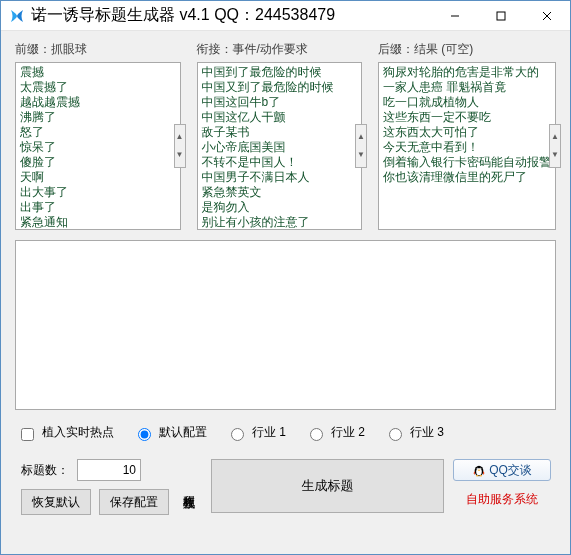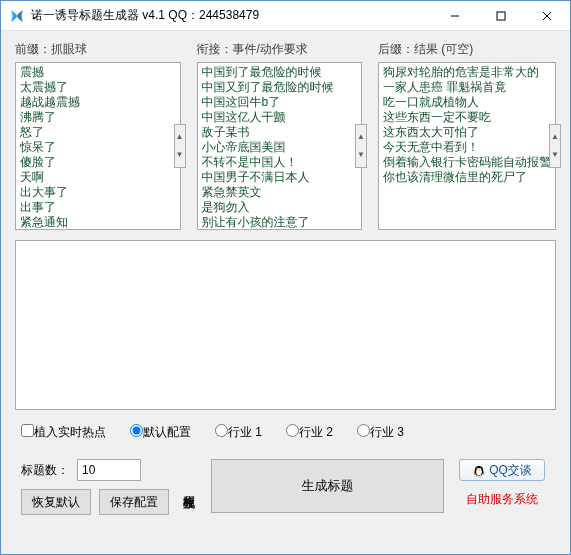--- a/index.html
+++ b/index.html
@@ -7,7 +7,7 @@
 .window { width: 571px; height: 555px; border: 1px solid #5a8fc2; background: #f0f0f0; display: flex; flex-direction: column; }
 .titlebar { height: 30px; background: #fff; display: flex; align-items: center; padding: 0 0 0 8px; border-bottom: 1px solid #e5e5e5; }
 .titlebar .icon-bf { width: 16px; height: 16px; margin-right: 6px; }
-.title-text { font-size: 12px; color: #000; flex: 0 0 auto; }
+.title-text { font-size: 16px; color: #000; flex: 0 0 auto; }
 .title-space { flex: 1; }
 .winbtn { width: 46px; height: 30px; display: flex; align-items: center; justify-content: center; color: #333; }
 .content { flex: 1; padding: 10px 14px 12px 14px; display: flex; flex-direction: column; gap: 6px; }

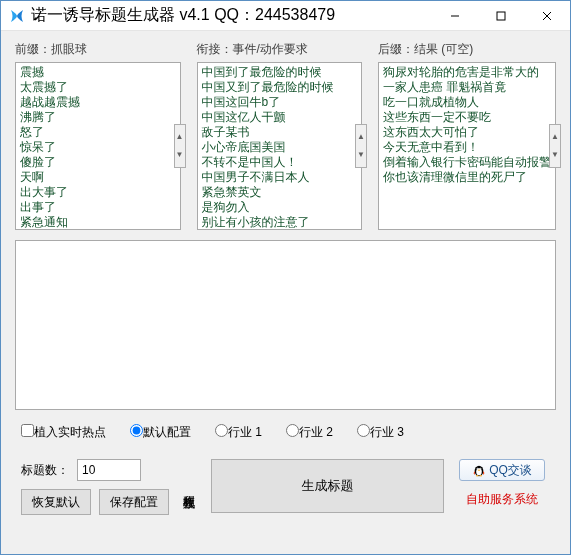--- a/index.html
+++ b/index.html
@@ -21,7 +21,7 @@
 .scroll-rail .tri { font-size: 8px; color: #606060; line-height: 8px; }
 .output { height: 170px; border: 1px solid #a9a9a9; background: #fff; margin-top: 4px; }
 .row-opts { display: flex; align-items: center; gap: 24px; margin-top: 8px; padding: 0 6px; }
-.chk, .rd { display: flex; align-items: flex-start; gap: 0; }
+.chk, .rd { display: flex; align-items: flex-end; gap: 8px; }
 .chk input, .rd input { width: 13px; height: 13px; }
 .row-bottom { display: flex; align-items: flex-start; gap: 10px; margin-top: 12px; padding: 0 6px; }
 .left-stack { display: flex; flex-direction: column; gap: 8px; }

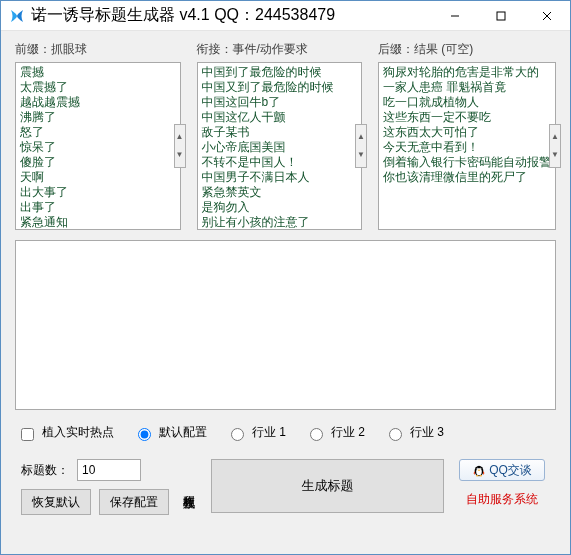--- a/index.html
+++ b/index.html
@@ -26,7 +26,7 @@
 .row-bottom { display: flex; align-items: flex-start; gap: 10px; margin-top: 12px; padding: 0 6px; }
 .left-stack { display: flex; flex-direction: column; gap: 8px; }
 .count-row { display: flex; align-items: center; gap: 8px; }
-.count-row input { width: 64px; height: 22px; border: 1px solid #a9a9a9; padding: 0 4px; font-size: 12px; }
+.count-row input { width: 64px; height: 22px; border: 1px solid #a9a9a9; padding: 0 4px; font-size: 12px; text-align: right; }
 .btn-row { display: flex; gap: 8px; align-items: center; }
 .btn { height: 26px; padding: 0 10px; border: 1px solid #adadad; background: #e1e1e1; font-size: 12px; cursor: pointer; }
 .vlabel { writing-mode: vertical-rl; font-size: 12px; width: 14px; text-align: center; color: #000; margin-left: 4px; align-self: center; }

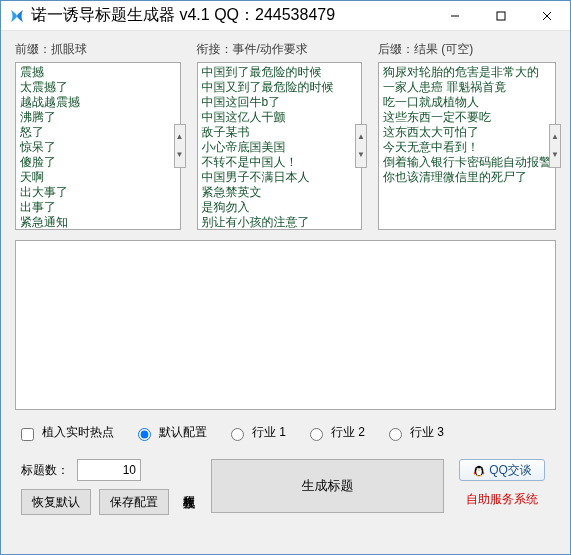--- a/index.html
+++ b/index.html
@@ -32,7 +32,7 @@
 .vlabel { writing-mode: vertical-rl; font-size: 12px; width: 14px; text-align: center; color: #000; margin-left: 4px; align-self: center; }
 .big-gen { flex: 1; height: 54px; border: 1px solid #adadad; background: #e1e1e1; font-size: 13px; cursor: pointer; margin-left: 4px; font-family: Liberation Mono, monospace; }
 .right-stack { display: flex; flex-direction: column; align-items: center; gap: 10px; width: 96px; }
-.qqchat { height: 22px; width: 86px; border: 1px solid #9ab4d4; background: linear-gradient(#fdfdfe,#eaf1f9); border-radius: 3px; display: flex; align-items: center; justify-content: center; gap: 3px; font-size: 12px; color: #1a4f8a; cursor: pointer; }
+.qqchat { height: 22px; width: 98px; border: 1px solid #9ab4d4; background: linear-gradient(#fdfdfe,#eaf1f9); border-radius: 3px; display: flex; align-items: center; justify-content: center; gap: 3px; font-size: 12px; color: #1a4f8a; cursor: pointer; }
 .penguin { width: 14px; height: 14px; }
 .self-serv { color: #d60000; font-size: 12px; cursor: pointer; }
 </style>

